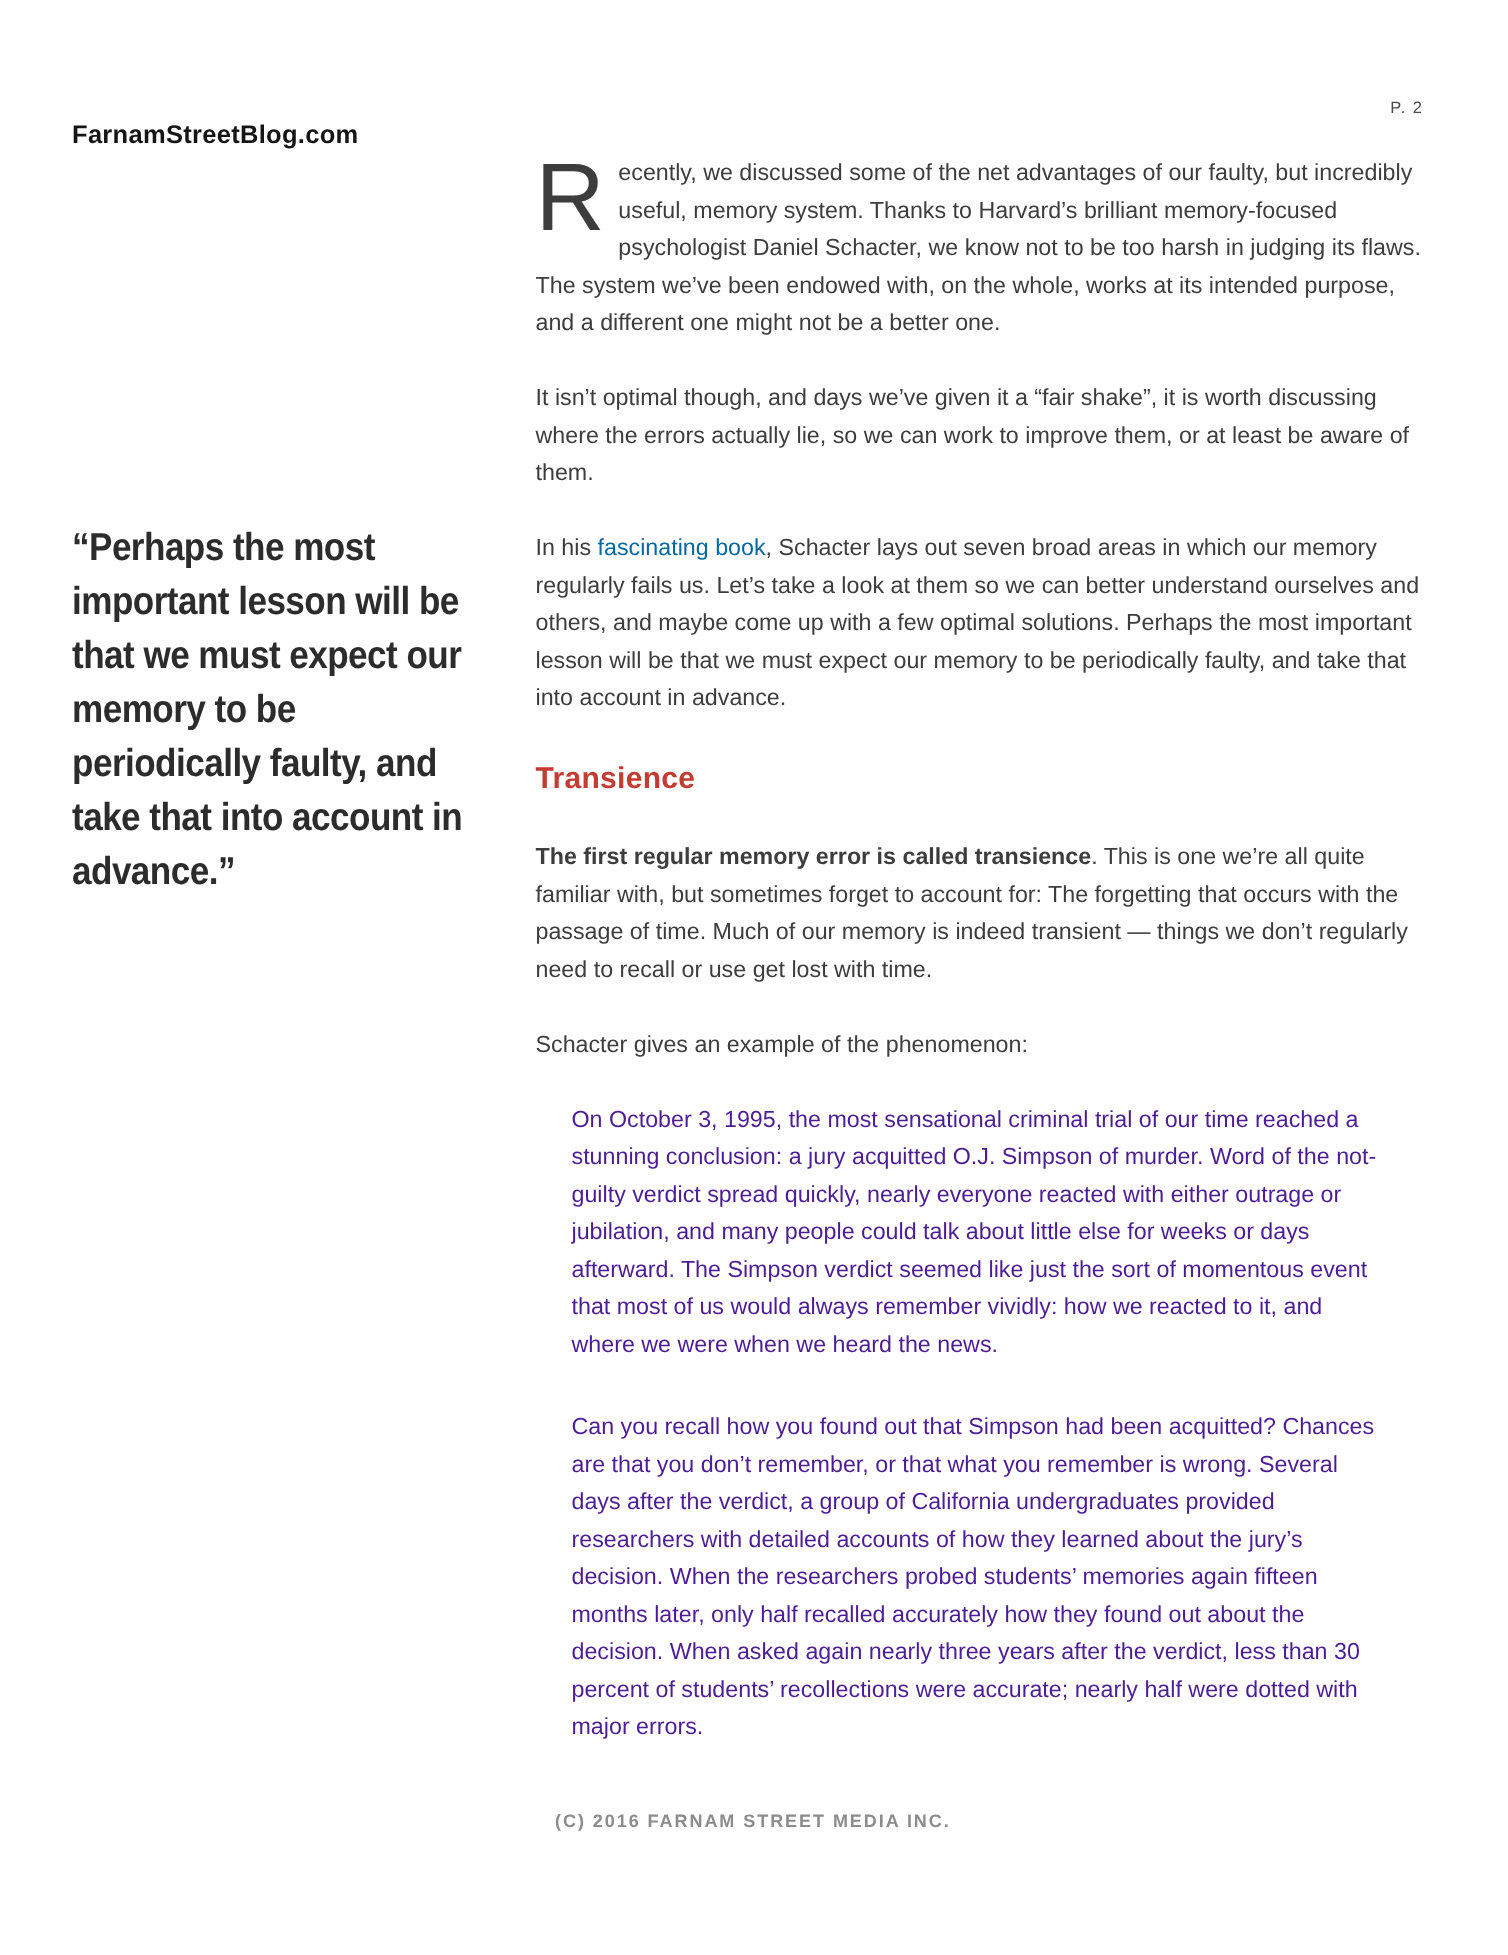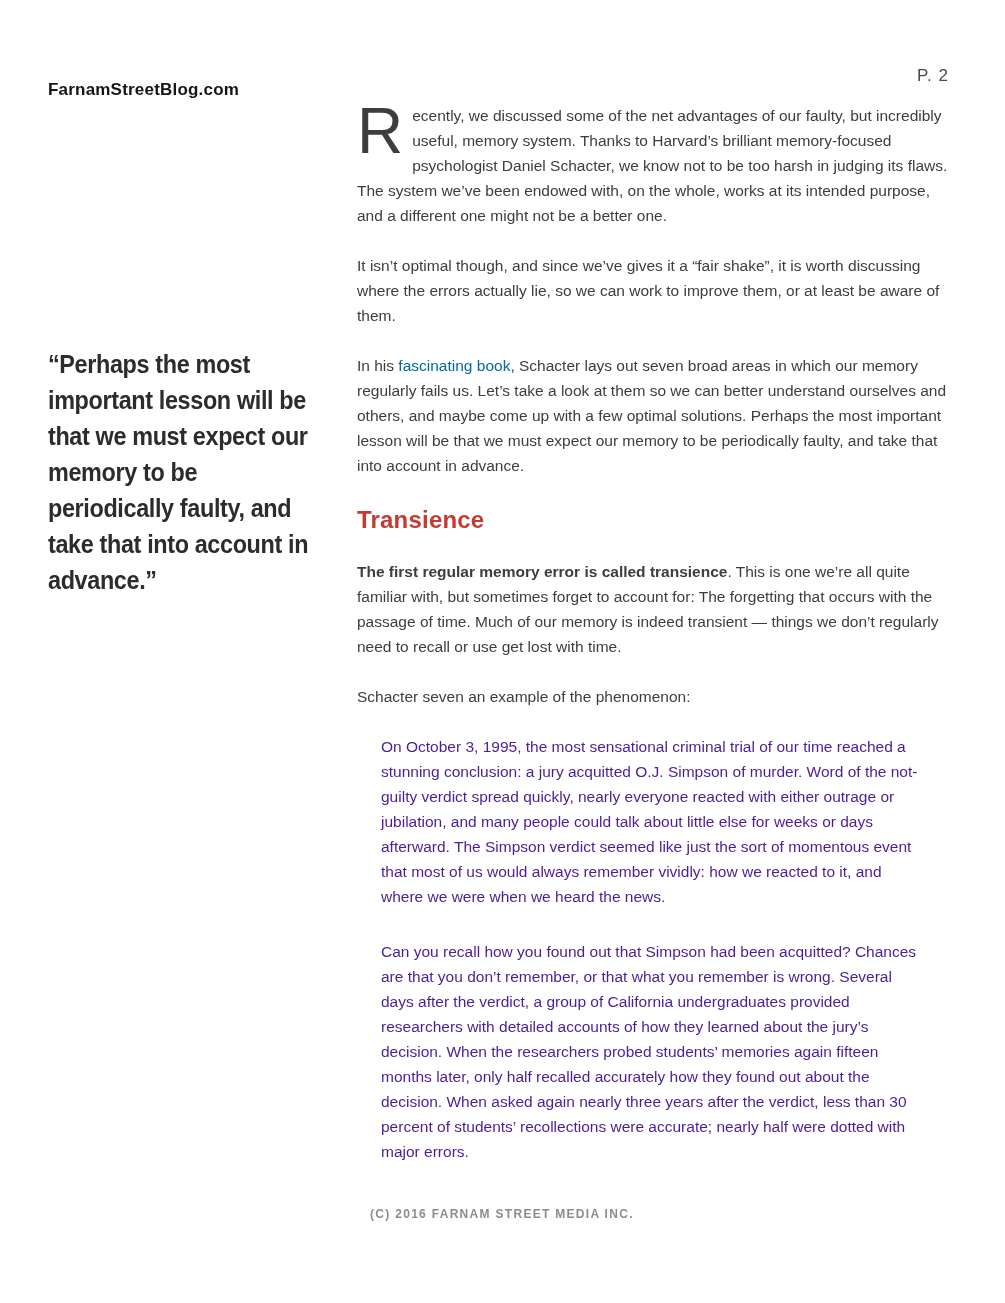--- a/index.html
+++ b/index.html
@@ -27,7 +27,7 @@
     position: absolute;
     right: 56px;
     top: 66px;
-    font-size: 17px;
+    font-size: 11px;
     color: #4a4a4a;
     letter-spacing: 1px;
   }

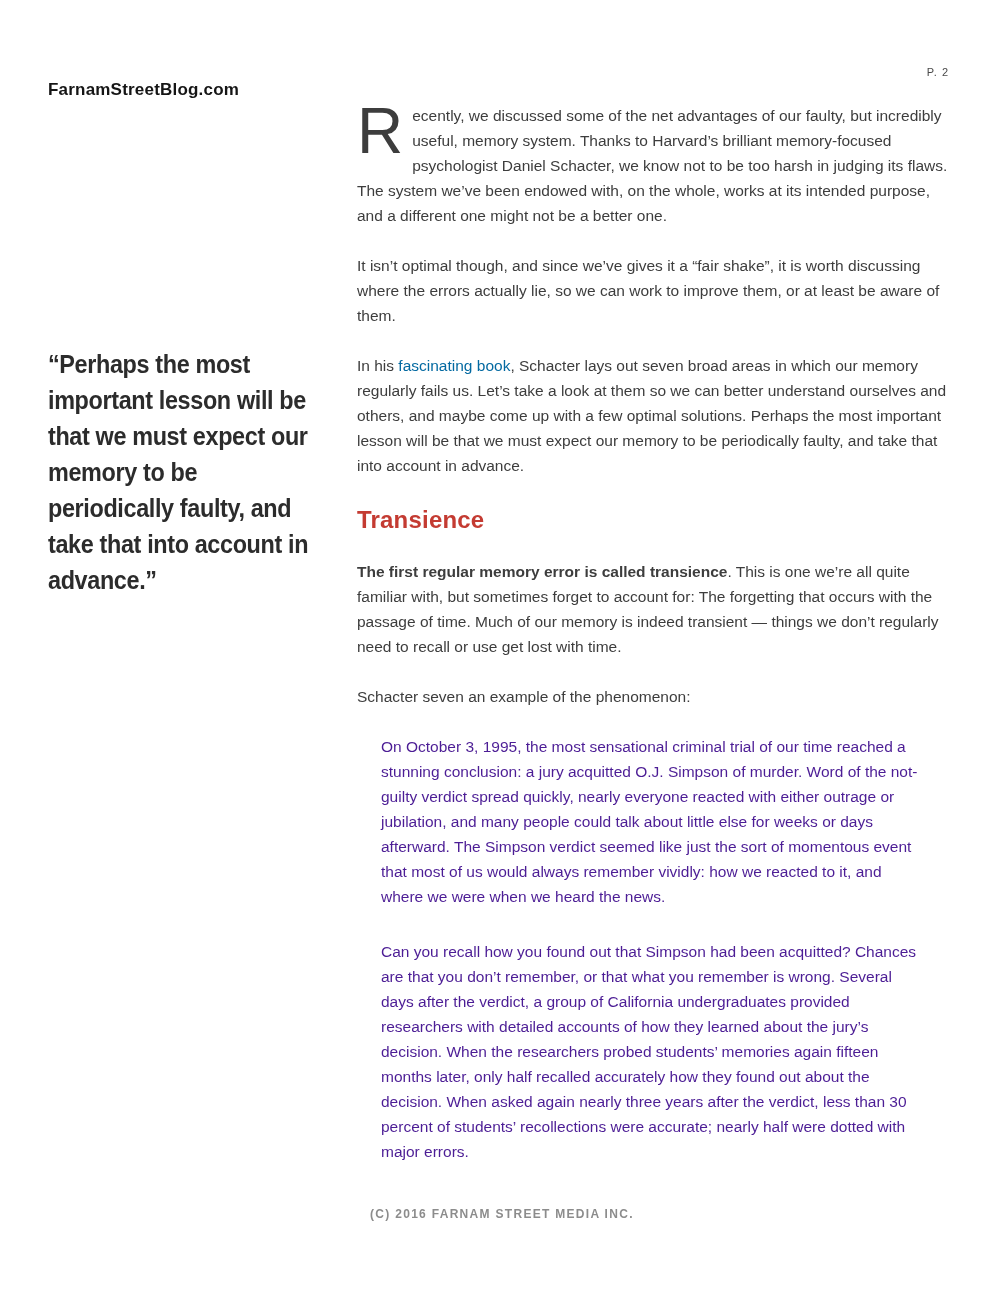--- a/index.html
+++ b/index.html
@@ -109,7 +109,7 @@
 
   <p><span class="dropcap">R</span><span>ecently, we discussed some of the net advantages of our faulty, but incredibly useful, memory system. Thanks to Harvard’s brilliant memory-focused psychologist Daniel Schacter, we know not to be too harsh in judging its flaws. The system we’ve been endowed with, on the whole, works at its intended purpose, and a different one might not be a better one.</span></p>
 
-  <p>It isn’t optimal though, and since we’ve gives it a “fair shake”, it is worth discussing where the errors actually lie, so we can work to improve them, or at least be aware of them.</p>
+  <p>It isn’t optimal though, and days we’ve given it a “fair shake”, it is worth discussing where the errors actually lie, so we can work to improve them, or at least be aware of them.</p>
 
   <p><span>In his </span><a class="inline-link">fascinating book</a><span>, Schacter lays out seven broad areas in which our memory regularly fails us. Let’s take a look at them so we can better understand ourselves and others, and maybe come up with a few optimal solutions. Perhaps the most important lesson will be that we must expect our memory to be periodically faulty, and take that into account in advance.</span></p>
 

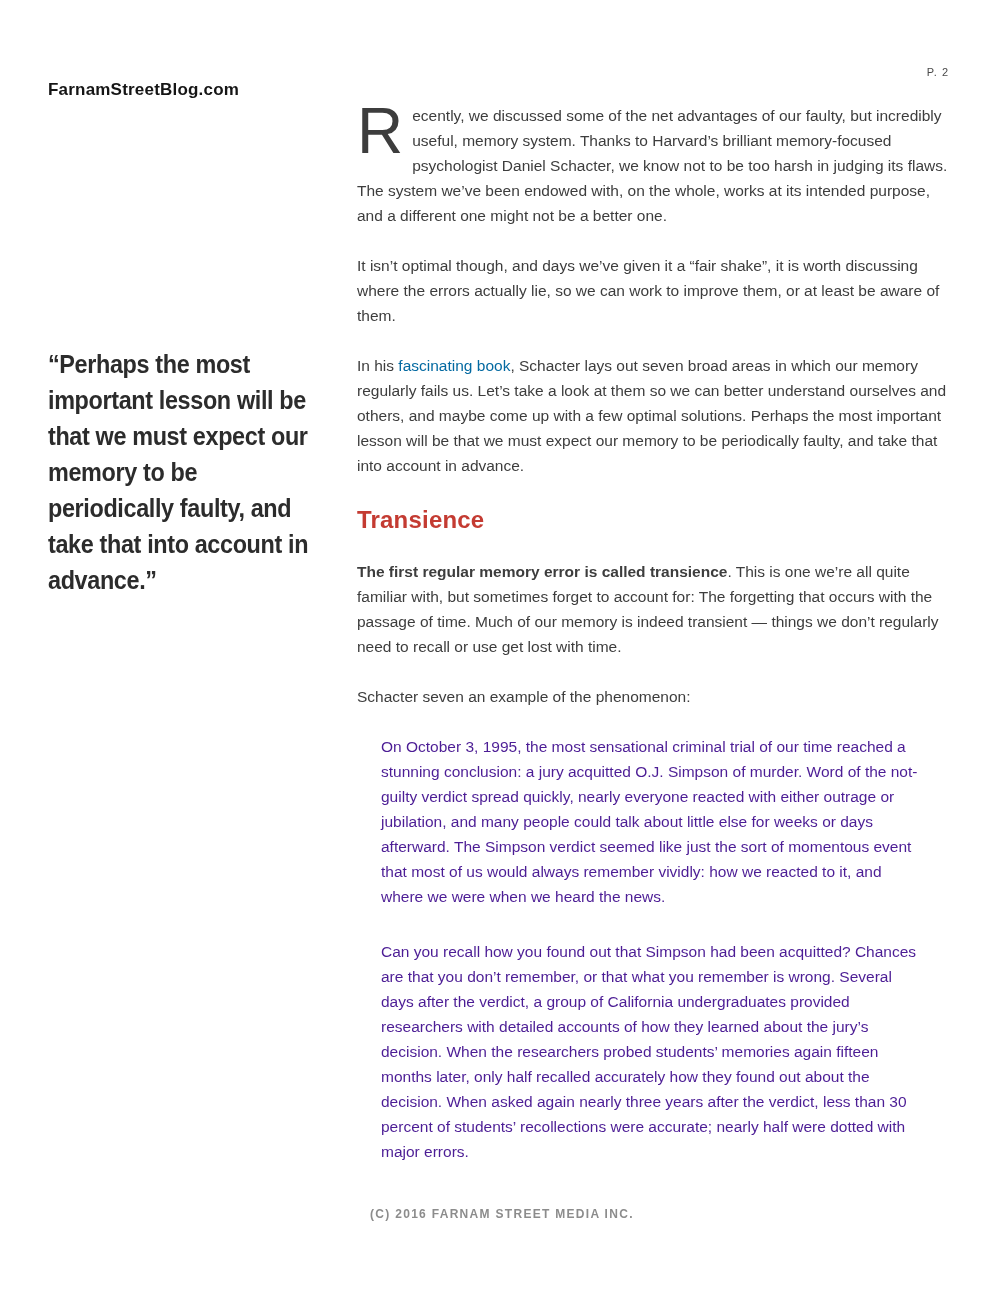--- a/index.html
+++ b/index.html
@@ -74,7 +74,7 @@
 
   h2.section-heading {
     color: #c43b32;
-    font-size: 24px;
+    font-size: 20px;
     font-weight: bold;
     margin: 29px 0 27px 0;
     letter-spacing: 0.2px;

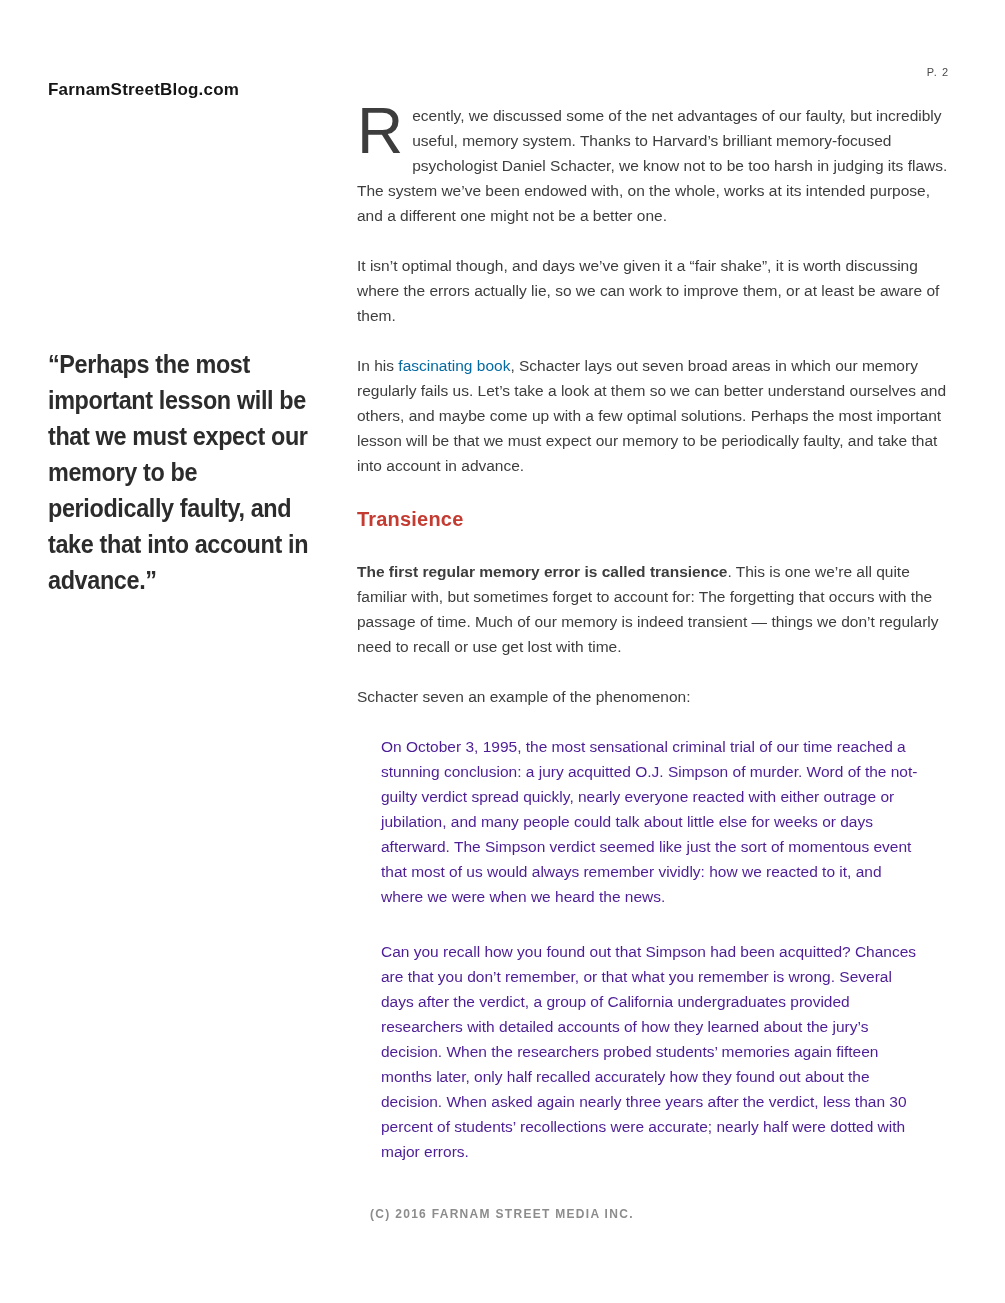--- a/index.html
+++ b/index.html
@@ -117,7 +117,7 @@
 
   <p><span class="lead-bold">The first regular memory error is called transience</span><span>. This is one we’re all quite familiar with, but sometimes forget to account for: The forgetting that occurs with the passage of time. Much of our memory is indeed transient — things we don’t regularly need to recall or use get lost with time.</span></p>
 
-  <p>Schacter seven an example of the phenomenon:</p>
+  <p>Schacter gives an example of the phenomenon:</p>
 
   <blockquote class="bq">On October 3, 1995, the most sensational criminal trial of our time reached a stunning conclusion: a jury acquitted O.J. Simpson of murder. Word of the not-guilty verdict spread quickly, nearly everyone reacted with either outrage or jubilation, and many people could talk about little else for weeks or days afterward. The Simpson verdict seemed like just the sort of momentous event that most of us would always remember vividly: how we reacted to it, and where we were when we heard the news.</blockquote>
 

